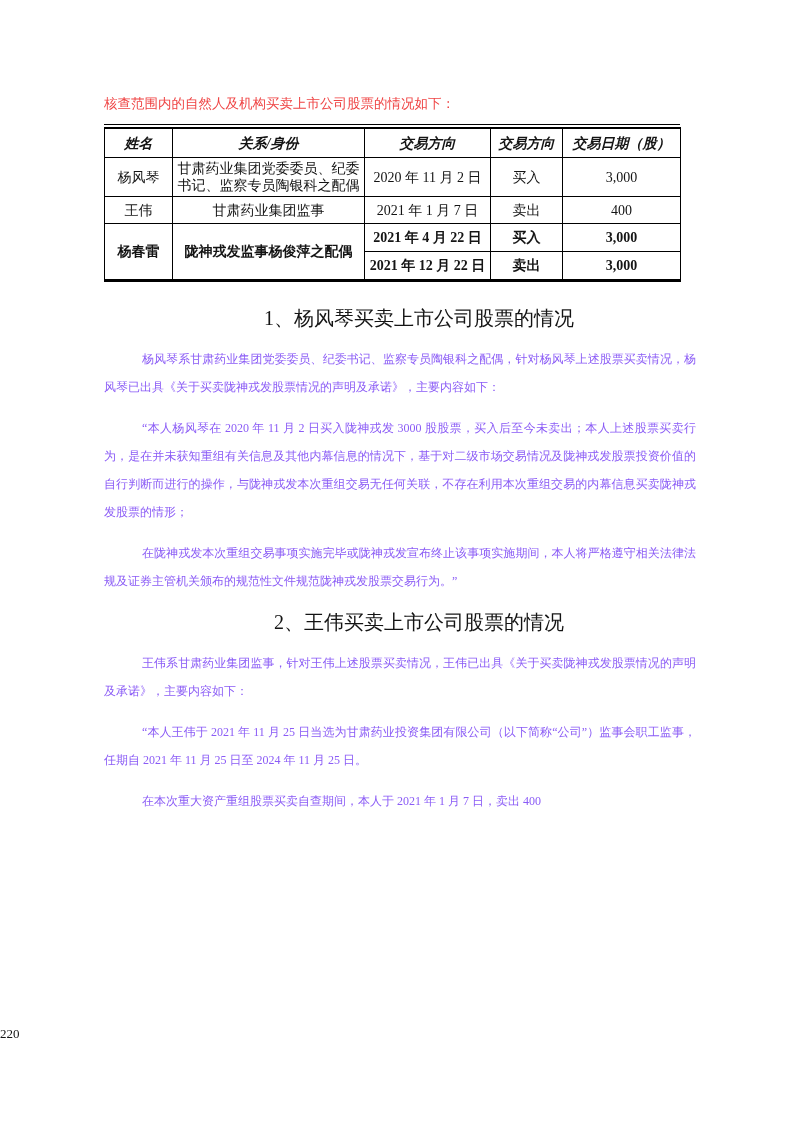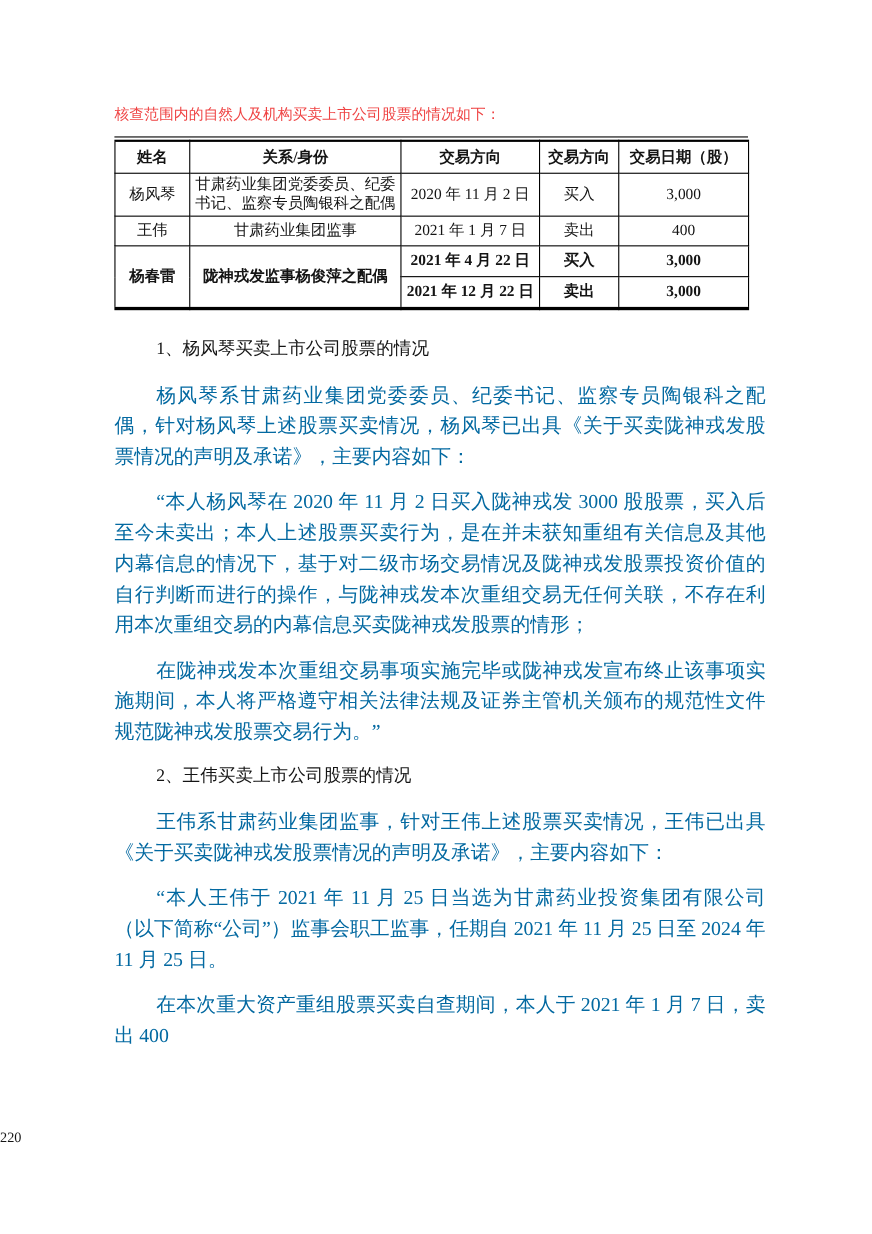--- a/index.html
+++ b/index.html
@@ -50,6 +50,7 @@
     font-weight: bold;
     height: 24px;
     font-size: 14px;
+    font-style: italic;
   }
   tr.row-tall  td { height: 32px; }
   tr.row-mid   td { height: 22px; }

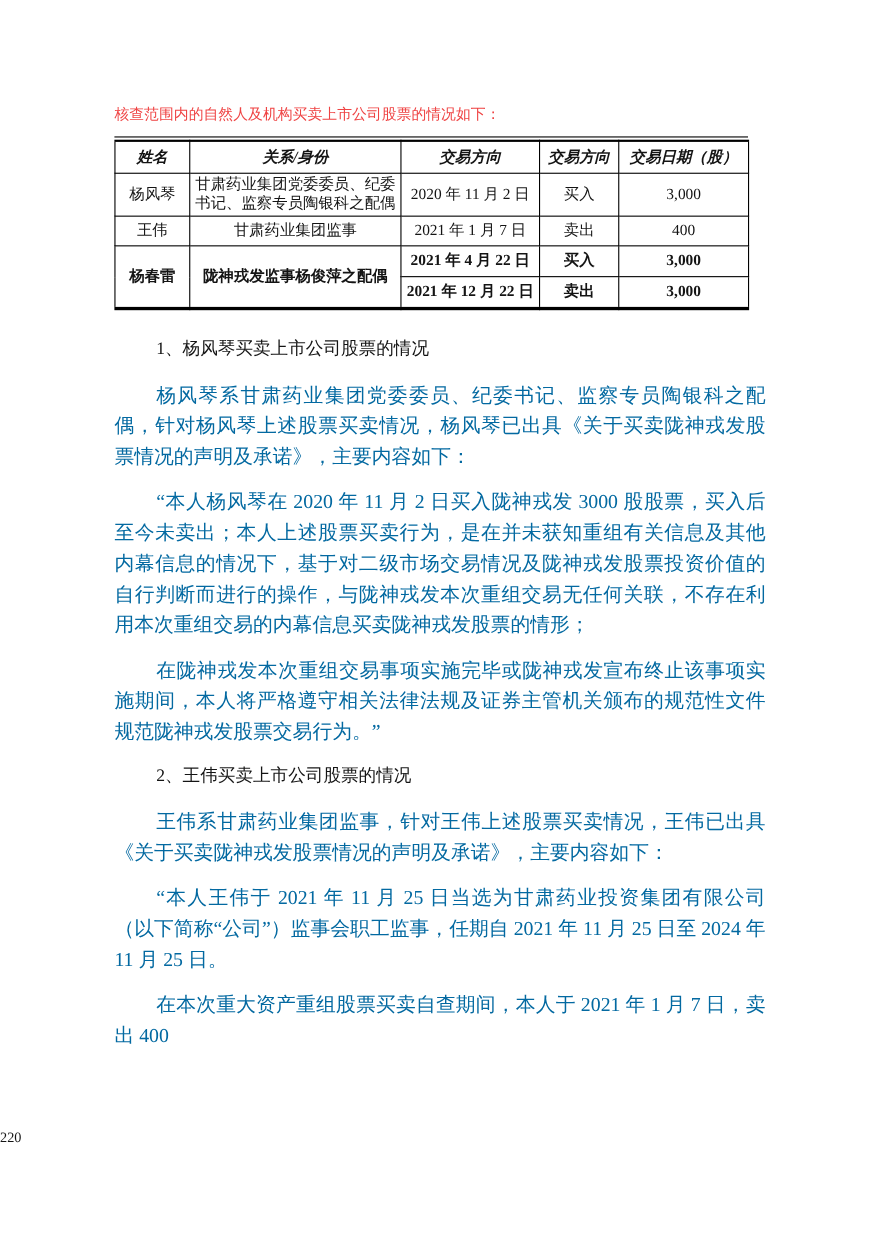--- a/index.html
+++ b/index.html
@@ -57,12 +57,13 @@
   tr.row-short td { height: 23px; font-weight: bold; }
   
   .sec-heading {
-    font-size: 16px;
+    font-size: 20px;
     font-weight: normal;
     margin: 0 0 13px 0;
     line-height: 28px;
     text-indent: 38px;
     color: #141414;
+    text-align: center;
   }
   .para {
     font-size: 18px;

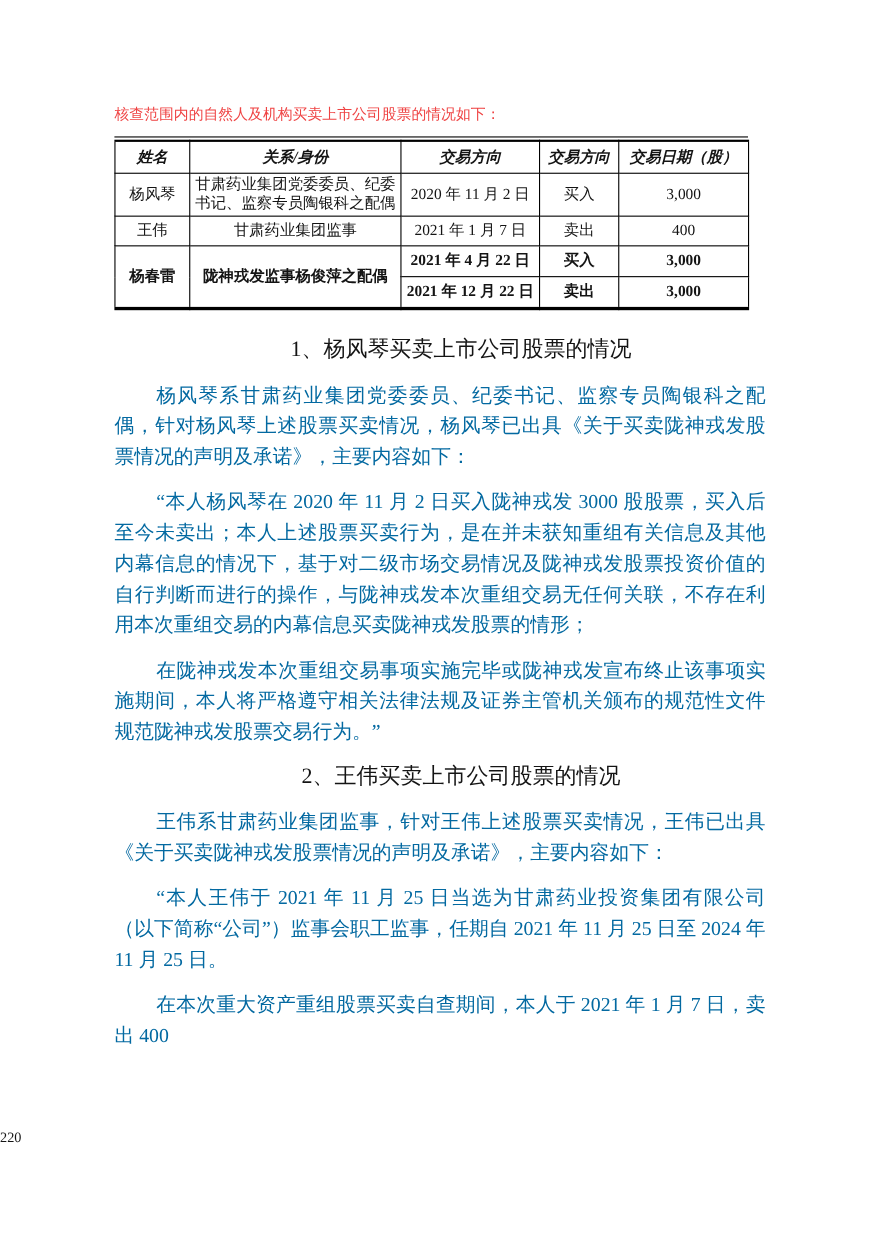--- a/index.html
+++ b/index.html
@@ -66,12 +66,12 @@
     text-align: center;
   }
   .para {
-    font-size: 18px;
+    font-size: 12px;
     line-height: 28px;
     margin: 0 0 13px 0;
     text-indent: 38px;
     text-align: justify;
-    color: #0369a1;
+    color: #8b5cf6;
   }
   .page-number {
     position: absolute;

